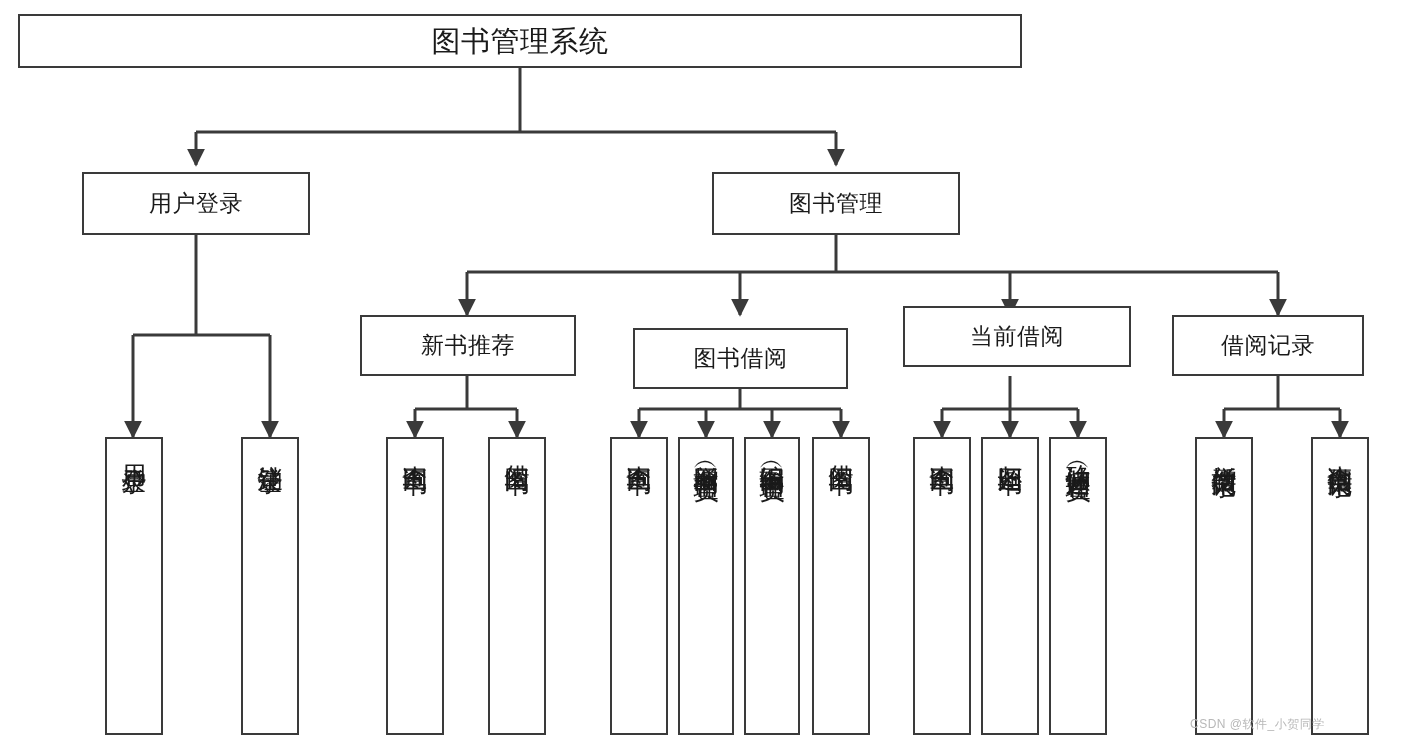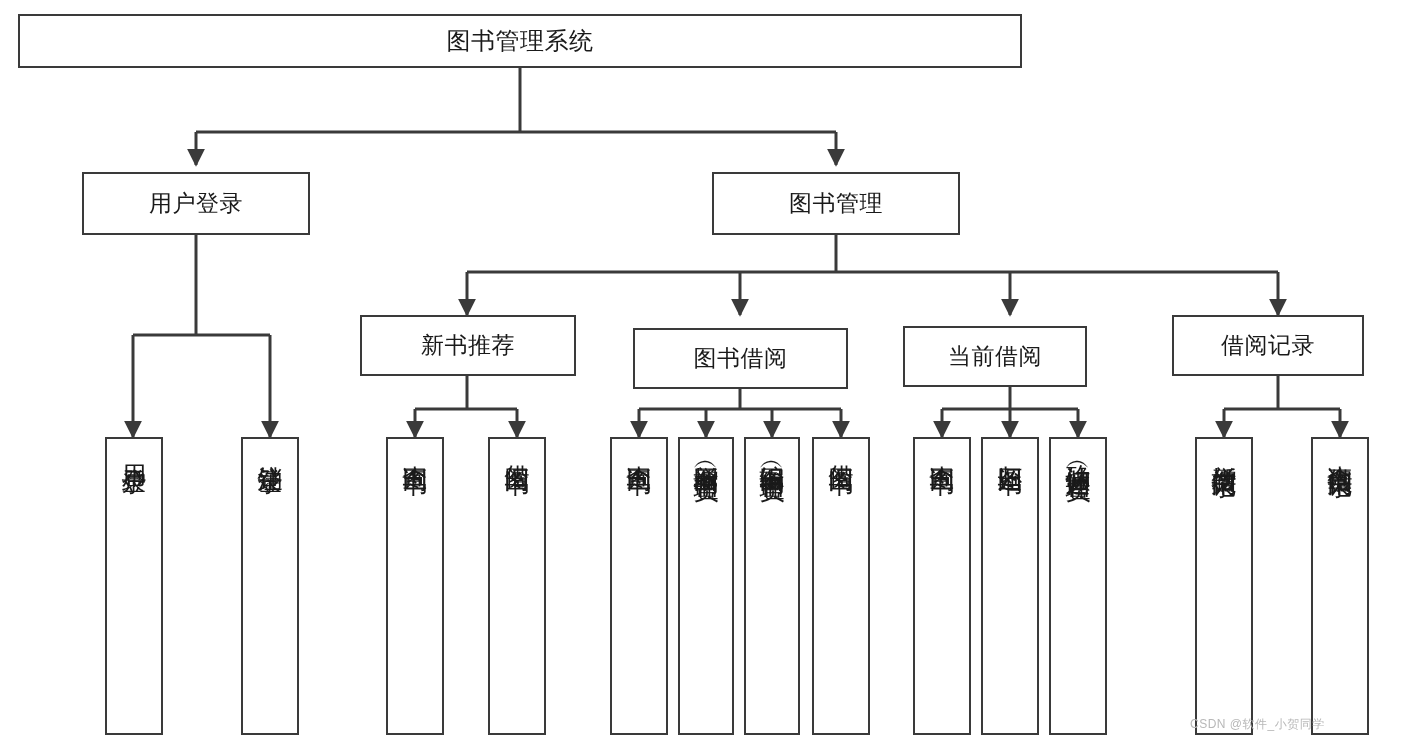--- a/index.html
+++ b/index.html
@@ -55,7 +55,7 @@
     letter-spacing: 2px;
     line-height: 1;
   }
-  .node.root .label { font-size: 24px; }
+  .node.root .label { font-size: 29px; }
   .watermark {
     position: absolute;
     color: #b8b8b8;

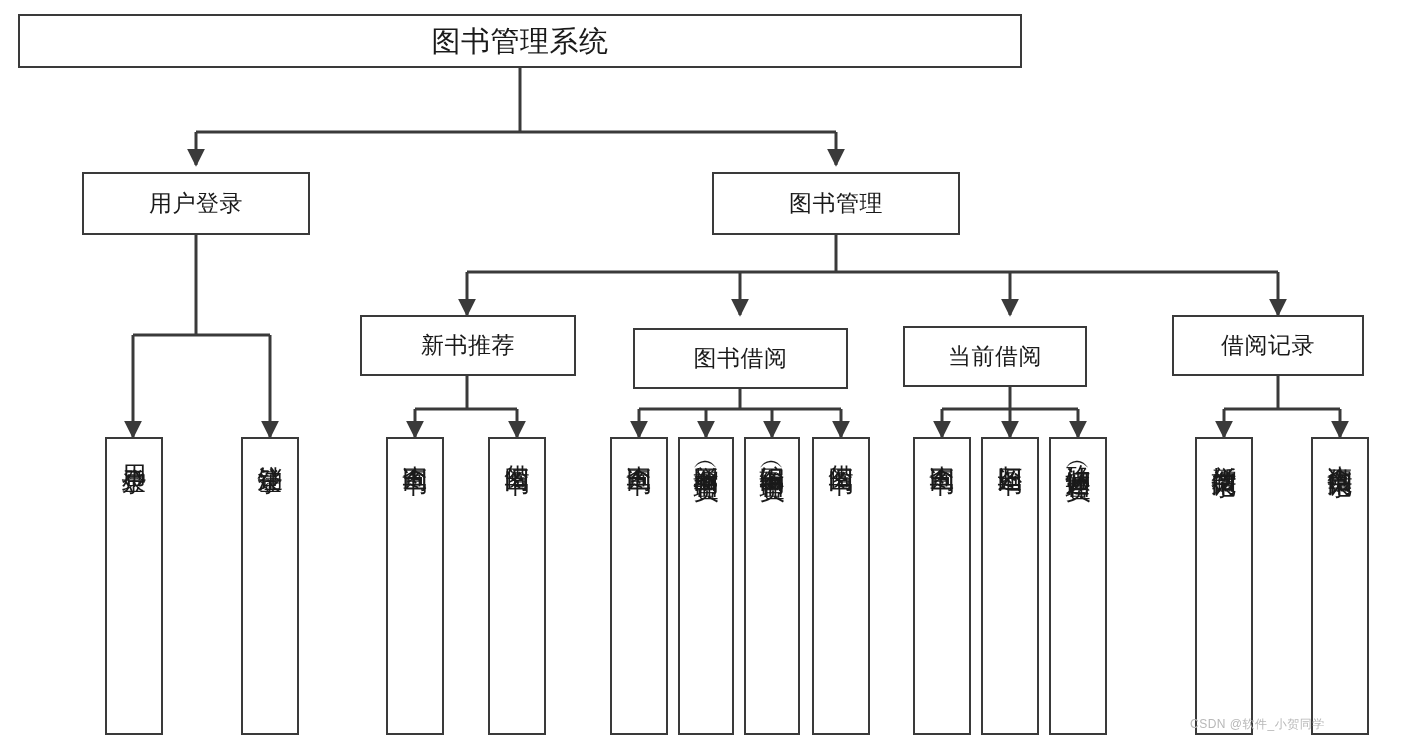--- a/index.html
+++ b/index.html
@@ -139,7 +139,7 @@
     <span class="label">图书借阅</span>
   </div>
 
-  <div class="node horizontal" style="left:903px; top:326px; width:184px; height:61px;">
+  <div class="node horizontal" style="left:903px; top:306px; width:228px; height:61px;">
     <span class="label">当前借阅</span>
   </div>
 

